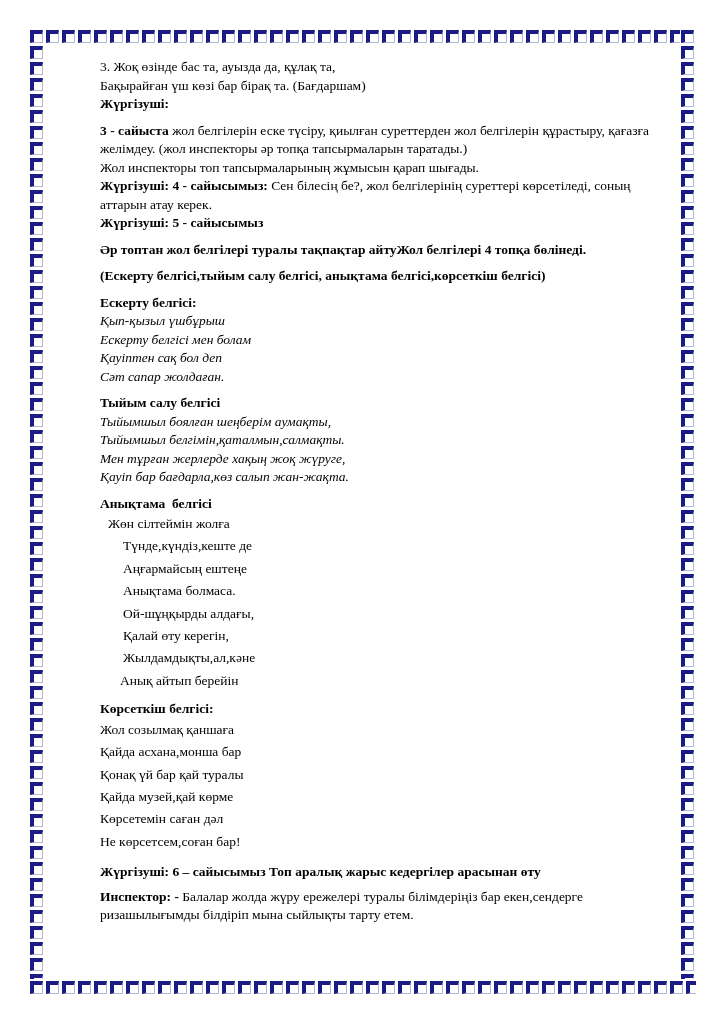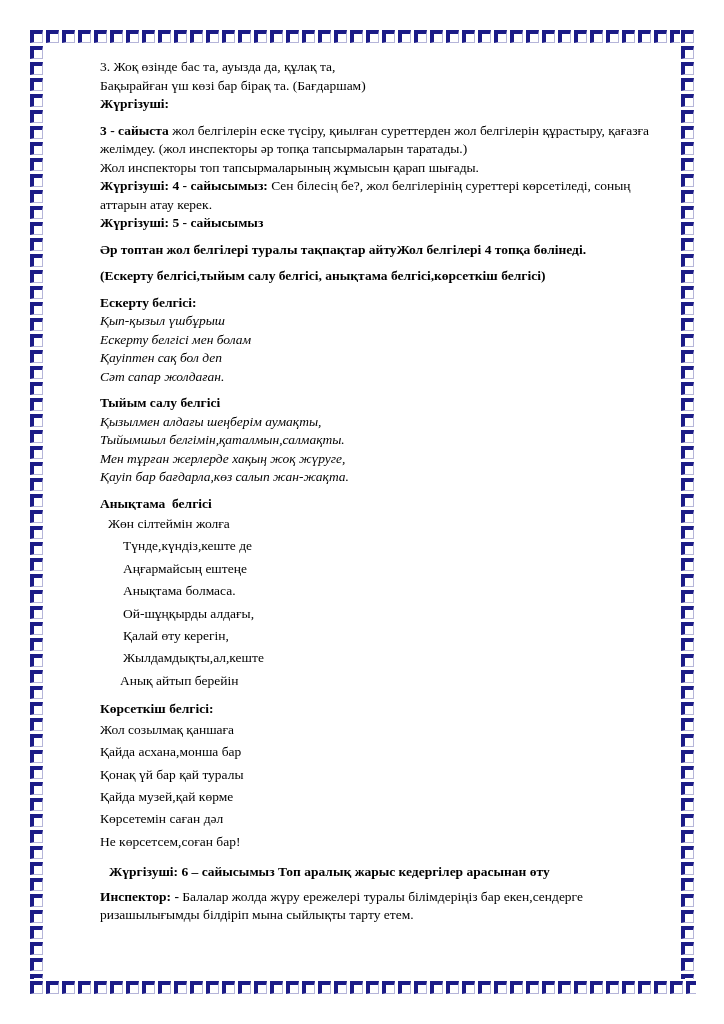--- a/index.html
+++ b/index.html
@@ -279,7 +279,7 @@
 
   <div class="blk mt"><b>Тыйым салу белгісі</b></div>
   <div class="poem1">
-    <div>Қызылмен алдағы шеңберім аумақты,</div>
+    <div>Тыйымшыл боялған шеңберім аумақты,</div>
     <div>Тыйымшыл белгімін,қаталмын,салмақты.</div>
     <div>Мен тұрған жерлерде хақың жоқ жүруге,</div>
     <div>Қауіп бар бағдарла,көз салып жан-жақта.</div>

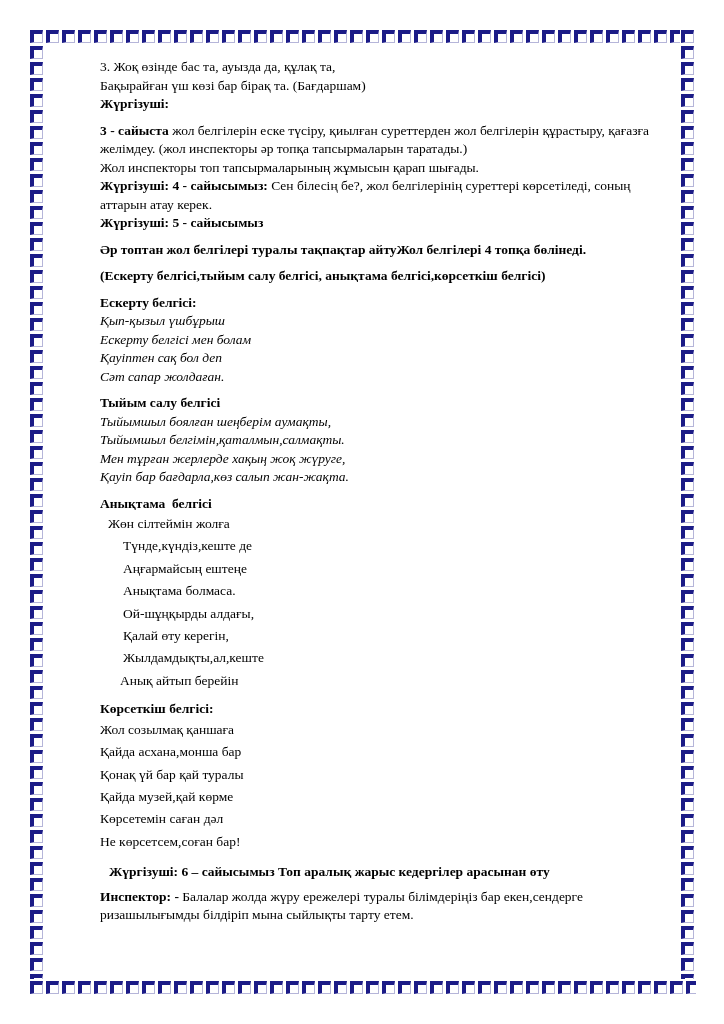--- a/index.html
+++ b/index.html
@@ -293,7 +293,7 @@
     <div>Анықтама болмаса.</div>
     <div>Ой-шұңқырды алдағы,</div>
     <div>Қалай өту керегін,</div>
-    <div>Жылдамдықты,ал,кеште</div>
+    <div>Жылдамдықты,ал,кәне</div>
     <div>Анық айтып берейін</div>
   </div>
 

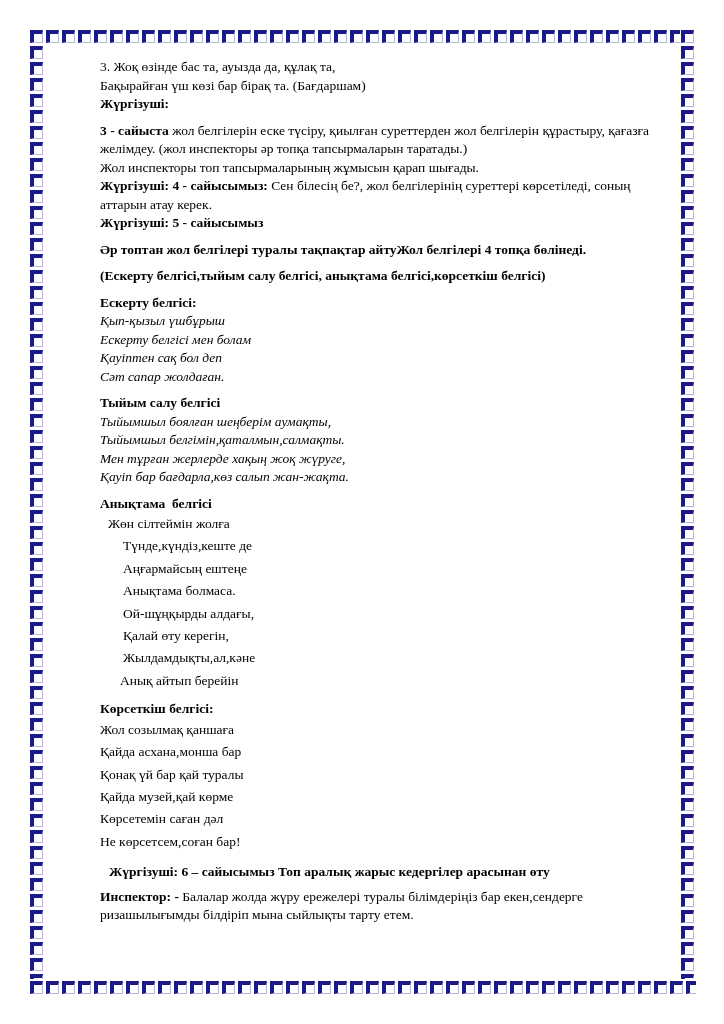--- a/index.html
+++ b/index.html
@@ -33,7 +33,7 @@
   .content b{font-weight:bold;}
   .blk{margin:0;}
   .mt{margin-top:8px;}
-  .mt2{margin-top:10px;margin-left:9px;}
+  .mt2{margin-top:10px;}
   .poem1 div{line-height:18.5px;font-style:italic;}
   .poem2 div{line-height:22.4px;}
   .indented div{padding-left:23px;}

